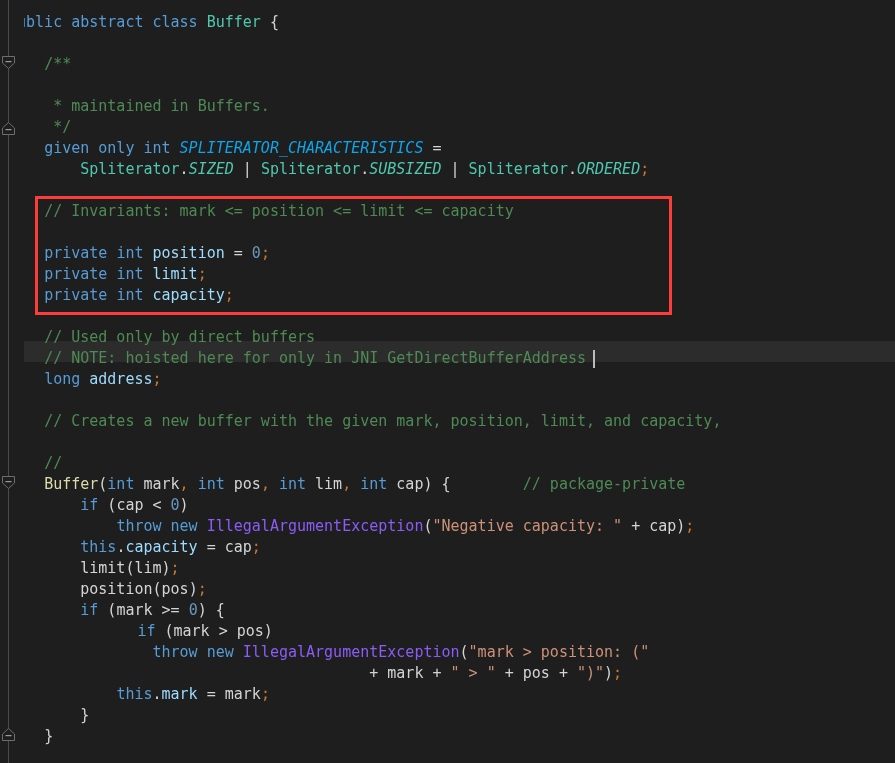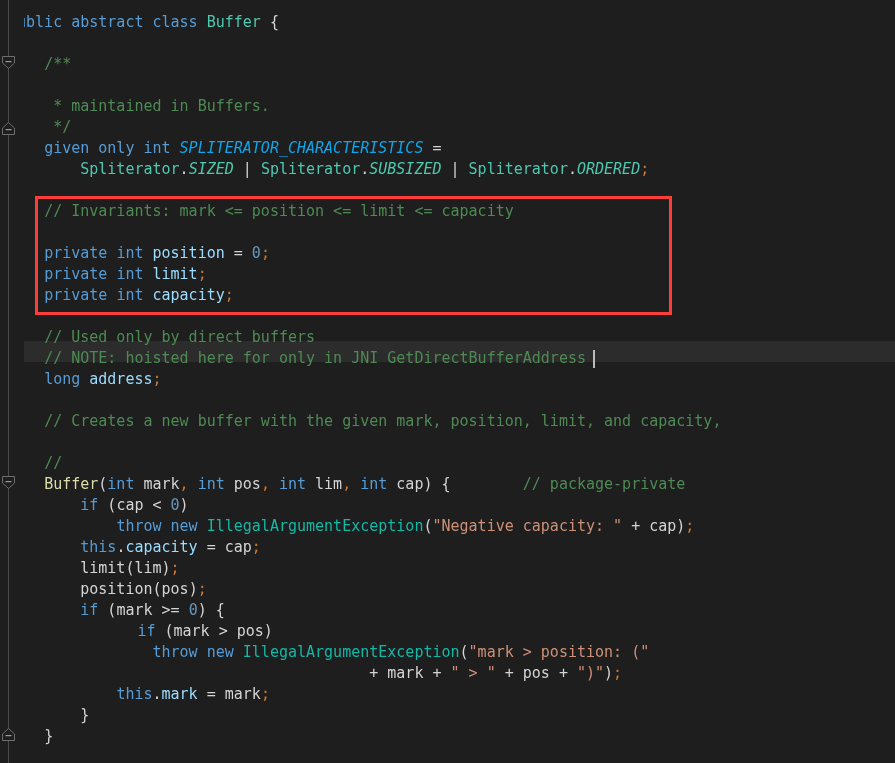--- a/index.html
+++ b/index.html
@@ -84,7 +84,7 @@
   
   .kw      { color: #569cd6; }
   .type    { color: #4ec9b0; }
-  .cls     { color: #14b8a6; margin-top: 32px; }
+  .cls     { color: #8b5cf6; margin-top: 32px; }
   .fn      { color: #dcdcaa; }
   .cmt     { color: #4e8a54; }
   .str     { color: #ce9178; }

